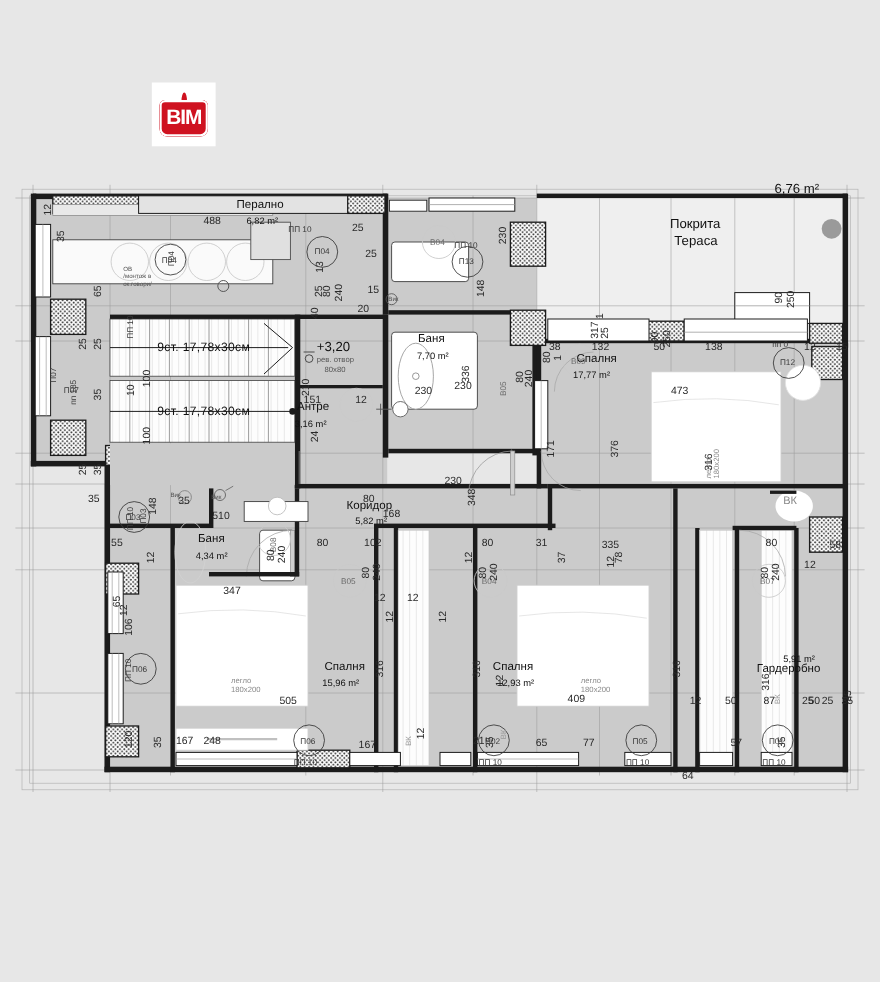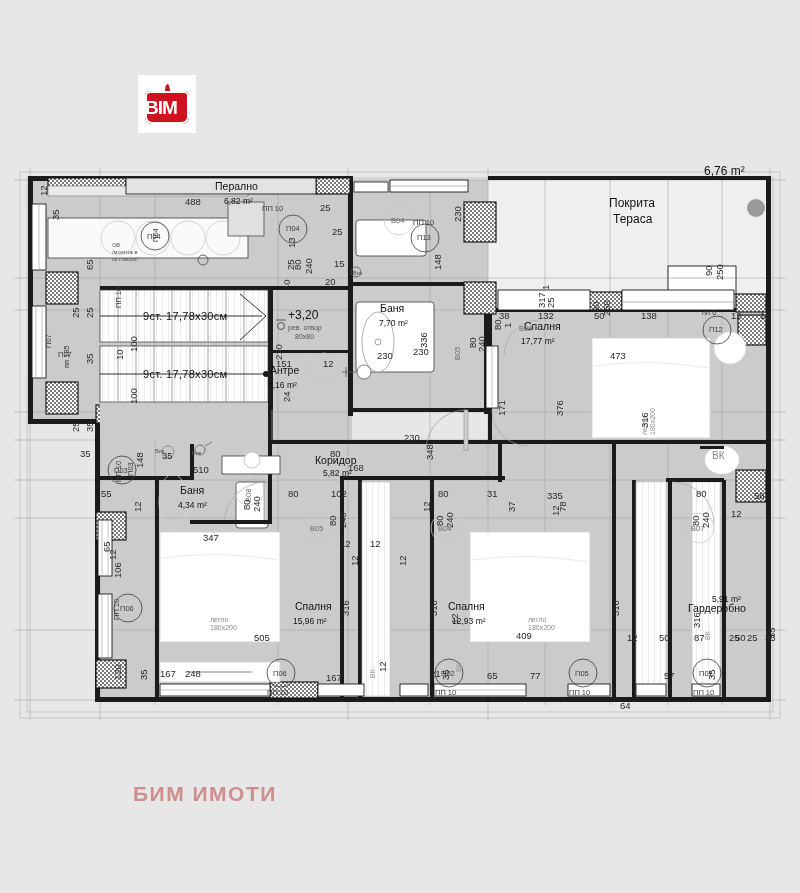--- a/index.html
+++ b/index.html
@@ -33,7 +33,7 @@
     position:absolute;left:0;top:10px;width:44px;height:27px;
     color:#fff;font-family:"Liberation Sans",sans-serif;
     font-weight:bold;font-size:19px;letter-spacing:-1px;
-    text-align:left;line-height:27px;
+    text-align:center;line-height:27px;
   }
   #brandfoot{
     position:absolute;left:133px;top:782px;

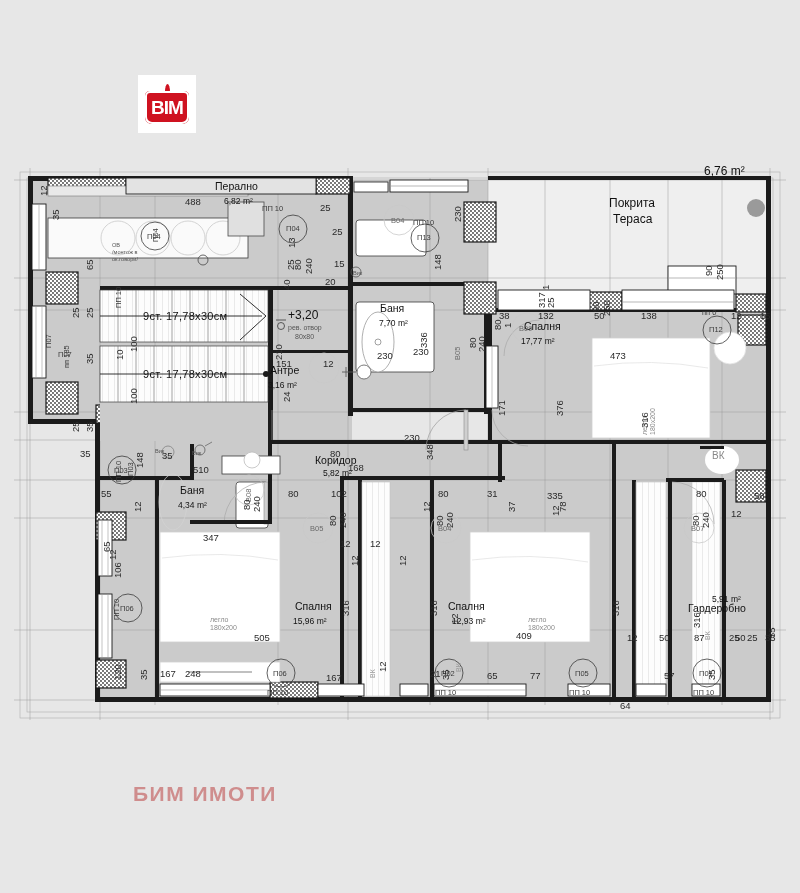--- a/index.html
+++ b/index.html
@@ -74,7 +74,6 @@
     </div>
   </div>
 
-  <div id="brandfoot">БИМ ИМОТИ</div>
 
   <div id="plan">
 

